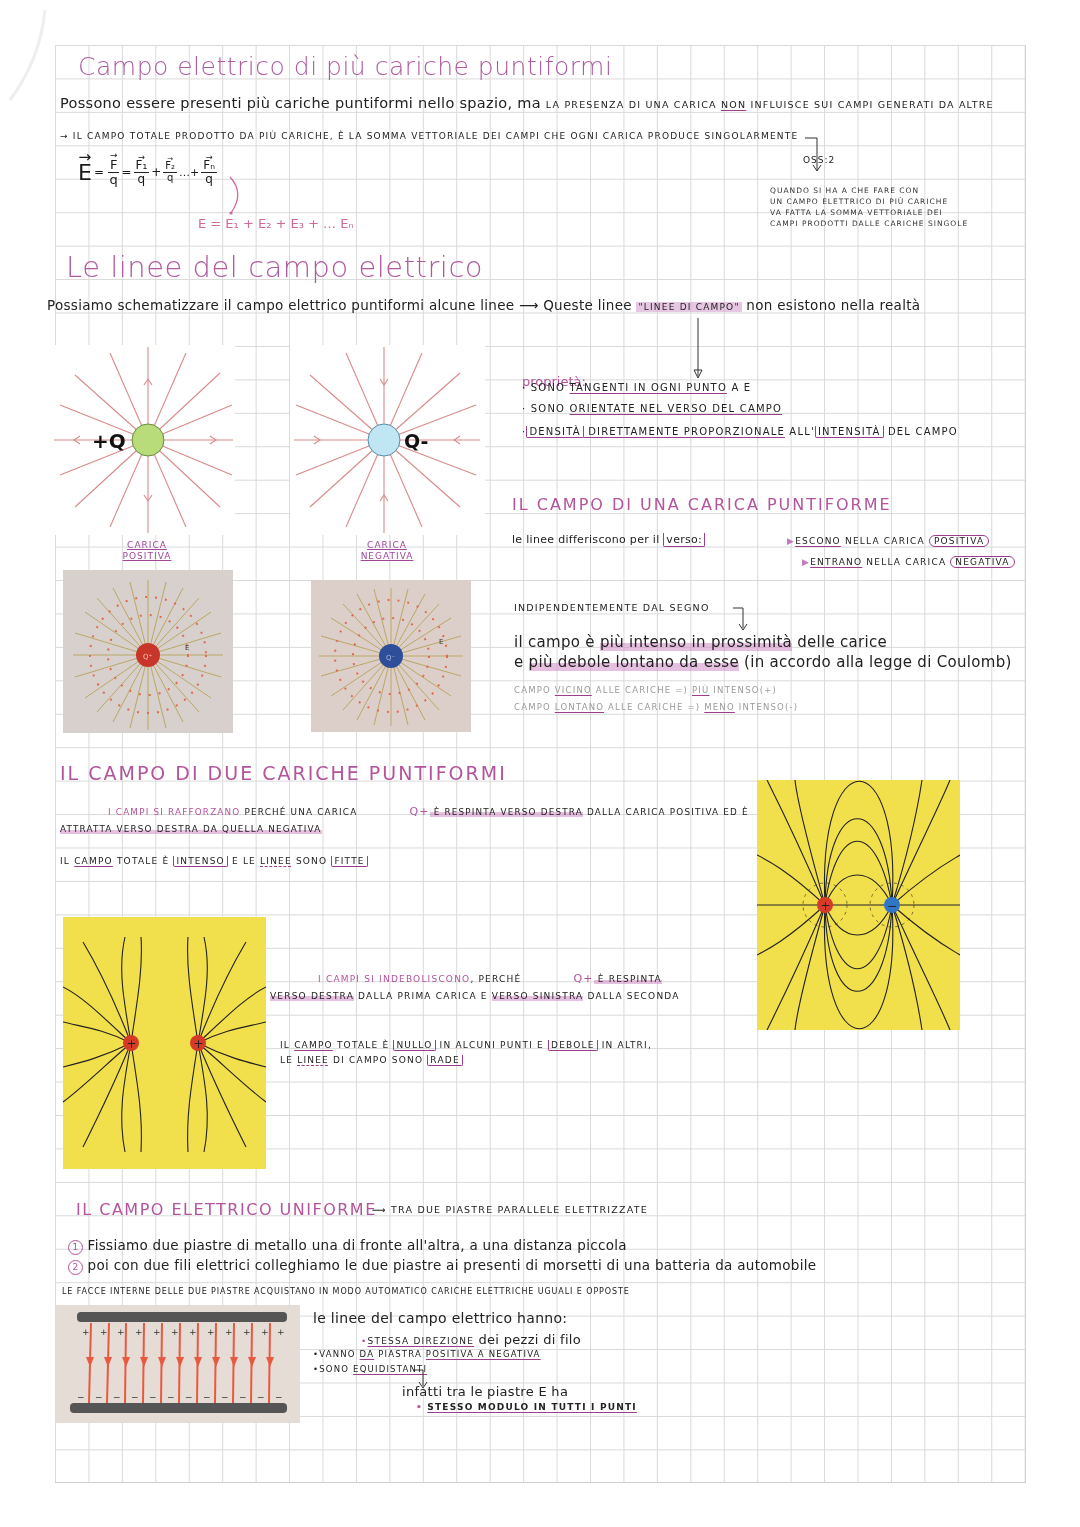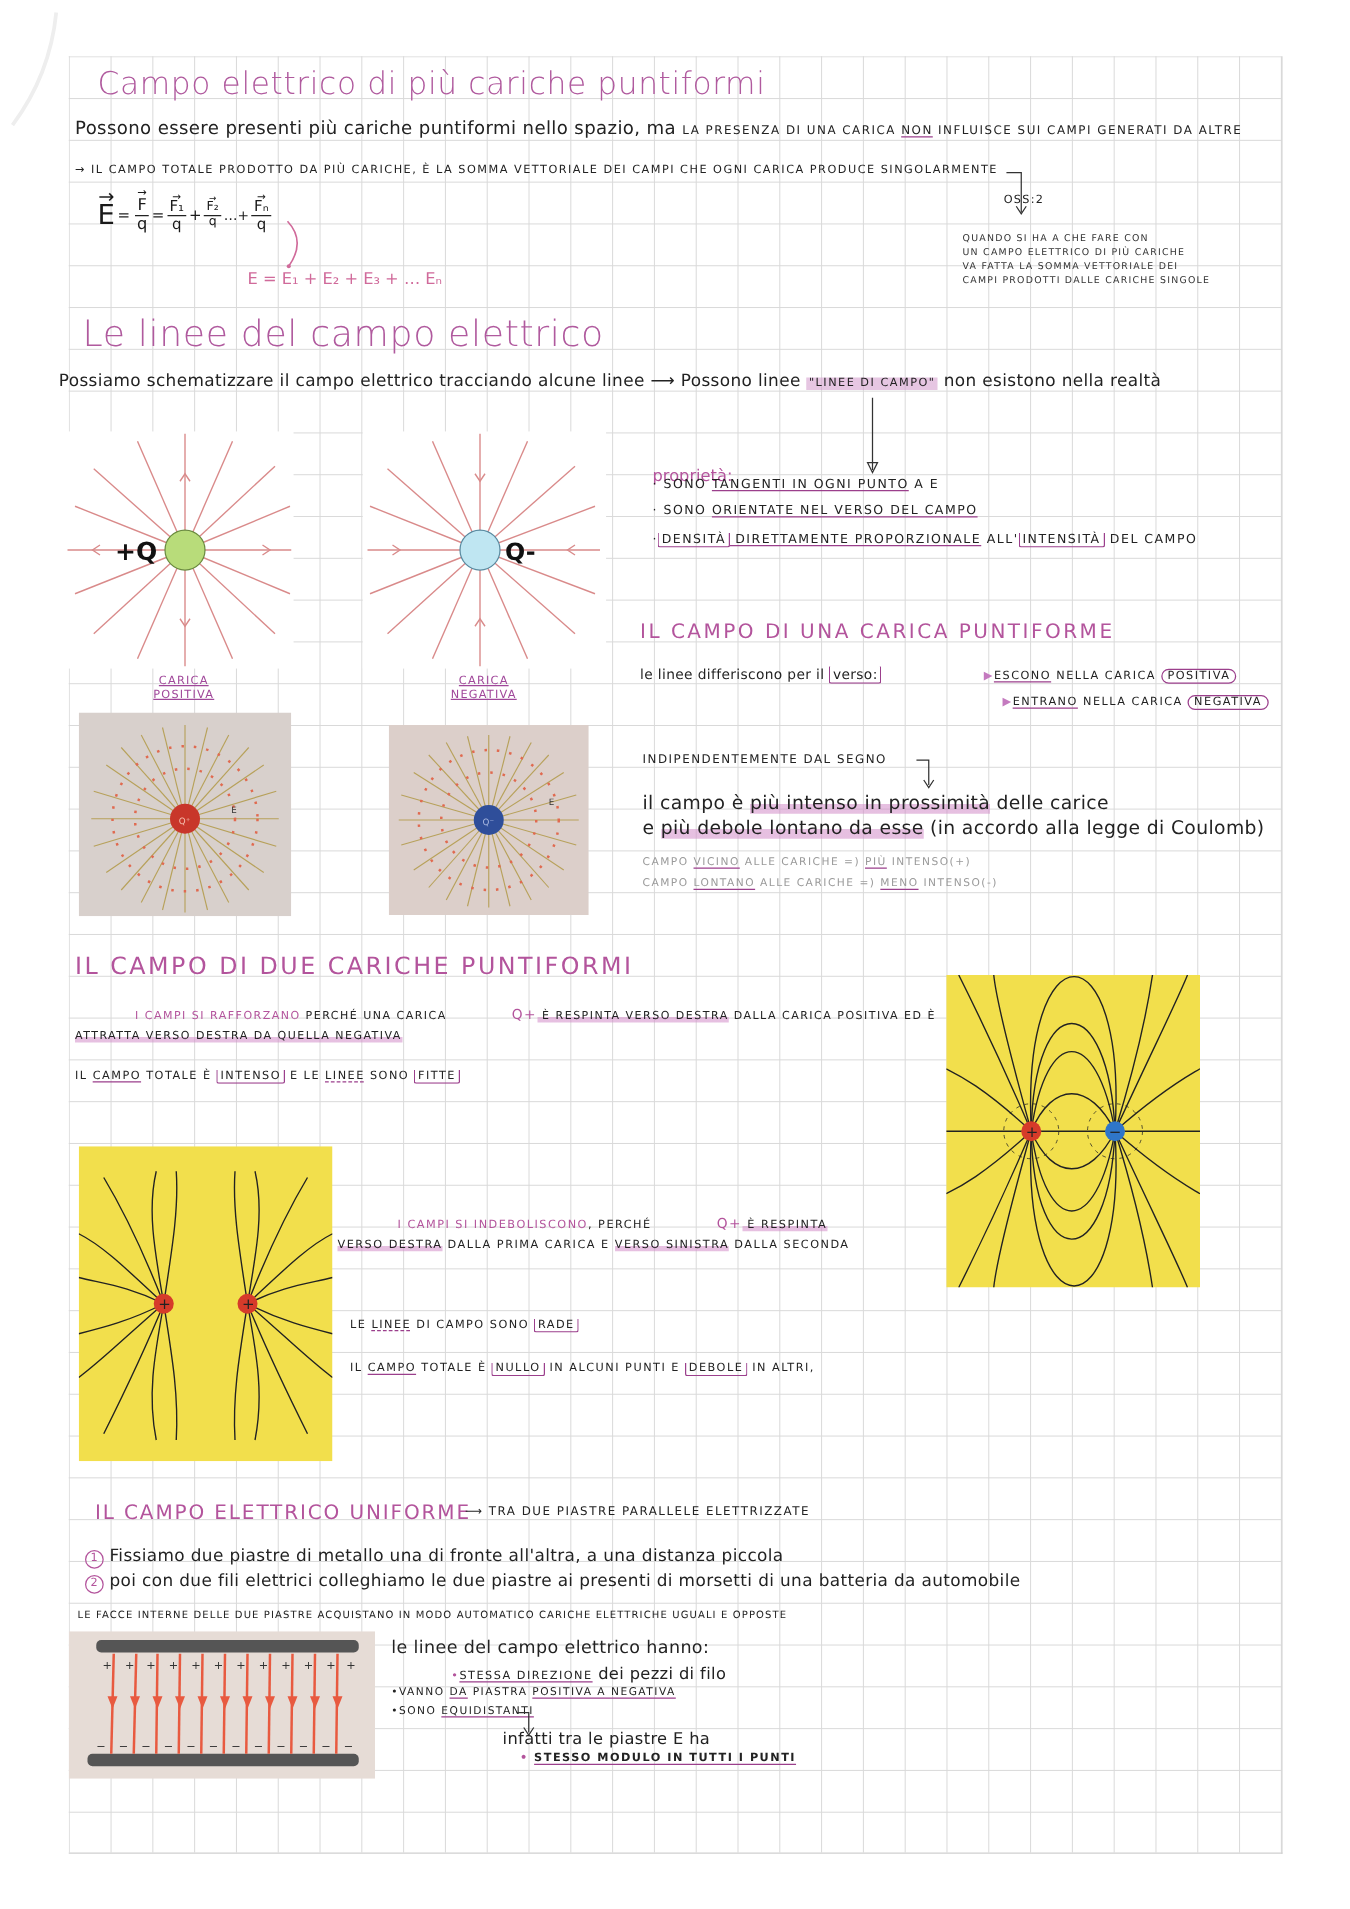--- a/index.html
+++ b/index.html
@@ -93,7 +93,7 @@
 
 <div class="abs title-script" style="left:66px;top:250px;font-size:29px;">Le linee del campo elettrico</div>
 <div class="abs hand" style="left:47px;top:297px;font-size:13.5px;">
-  <span>Possiamo schematizzare il campo elettrico tracciando alcune linee ⟶ Possono linee </span><span class="caps hl-full" style="font-size:9px">"LINEE DI CAMPO"</span><span> non esistono nella realtà</span>
+  <span>Possiamo schematizzare il campo elettrico puntiformi alcune linee ⟶ Queste linee </span><span class="caps hl-full" style="font-size:9px">"LINEE DI CAMPO"</span><span> non esistono nella realtà</span>
 </div>
 <svg class="abs" style="left:690px;top:318px" width="16" height="62">
   <path d="M8 0 V58" stroke="#333" stroke-width="1"></path>

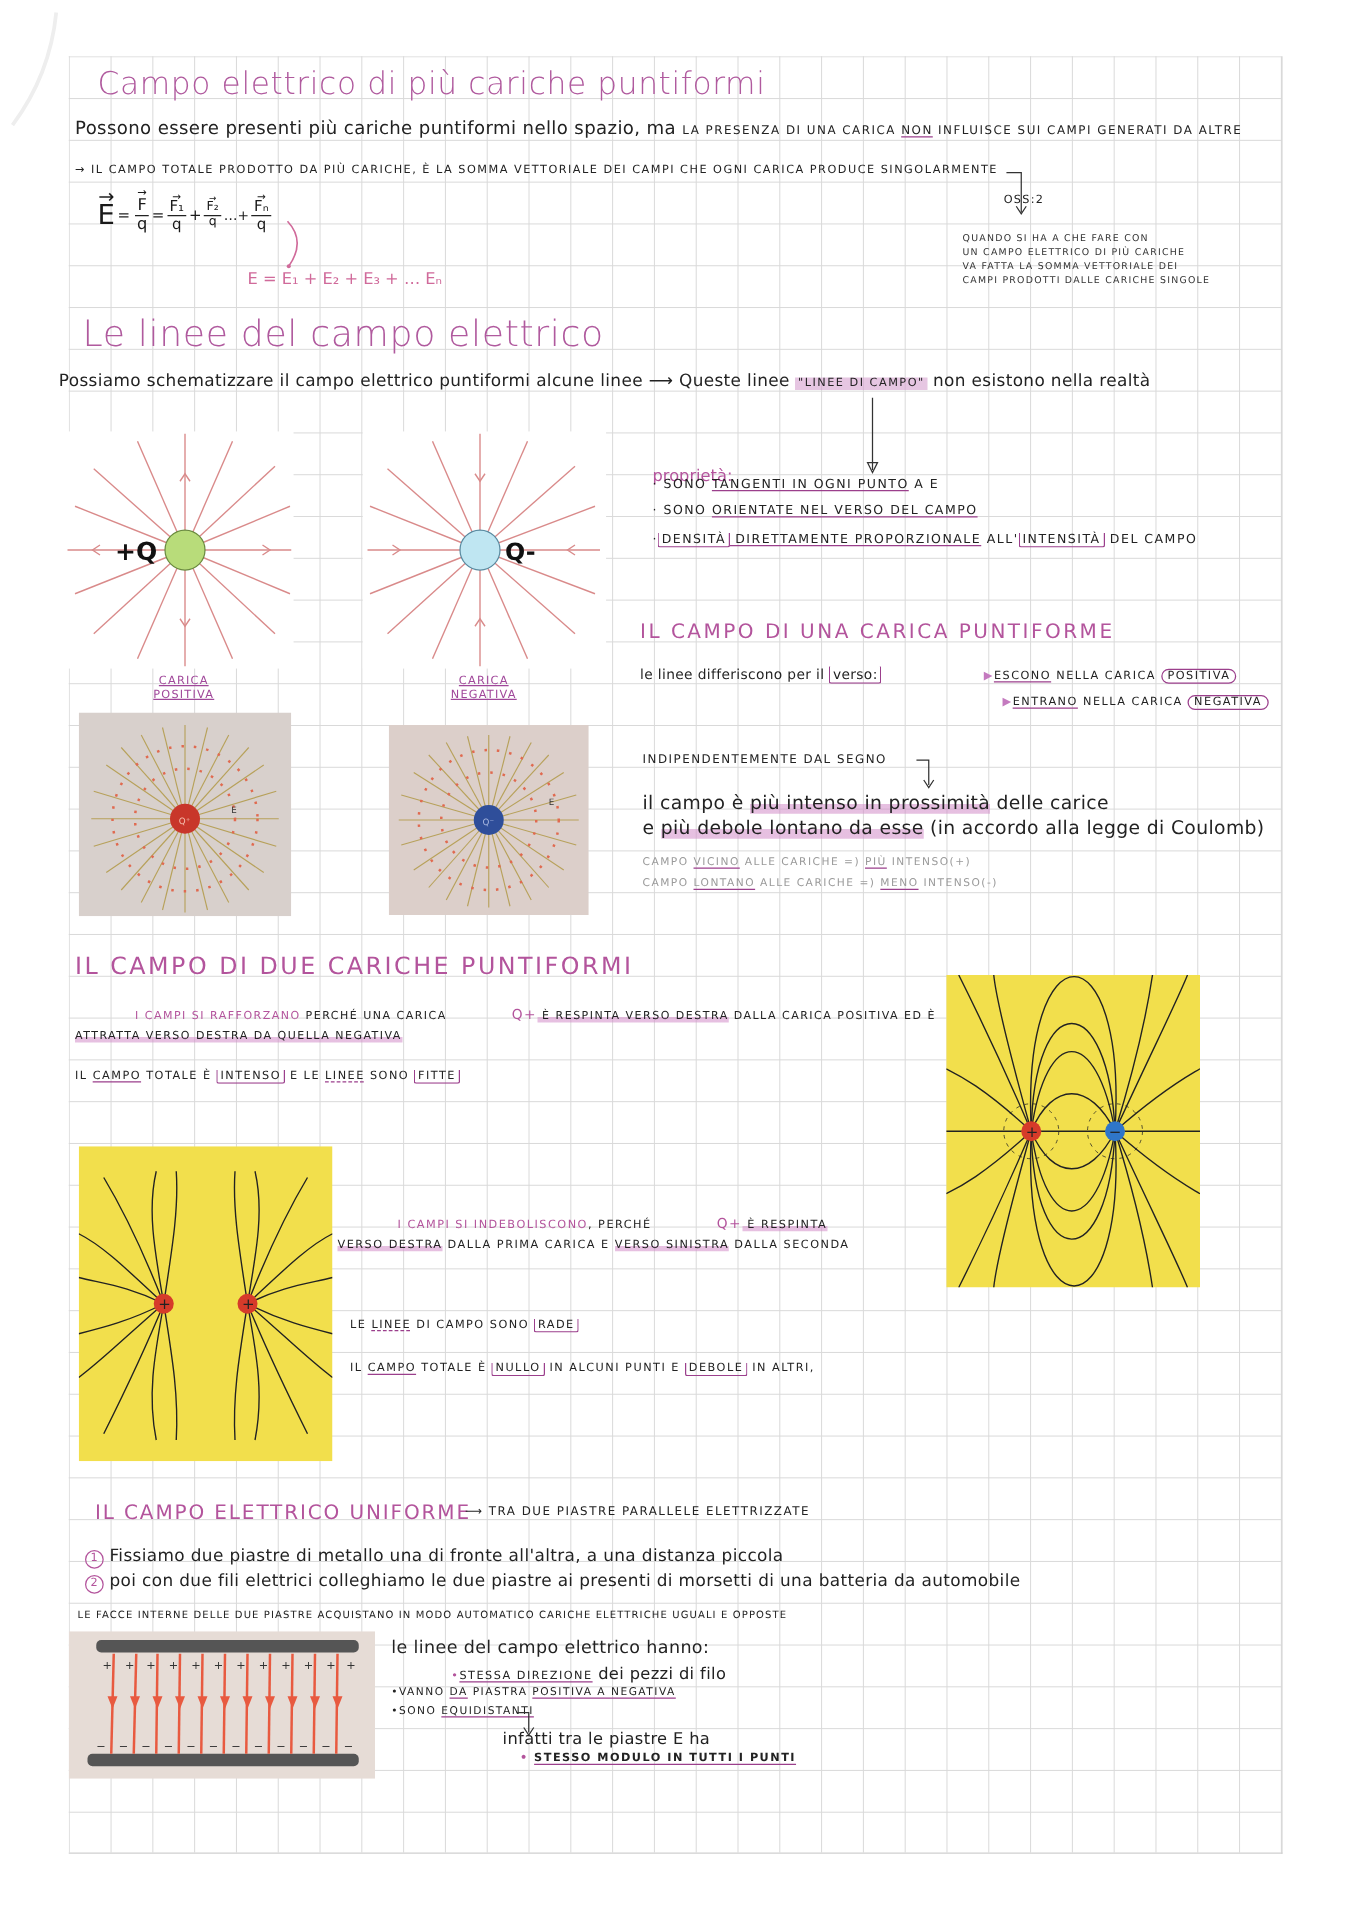--- a/index.html
+++ b/index.html
@@ -360,7 +360,7 @@
 <div class="abs caps" style="left:270px;top:991px;font-size:9px;">
   <span class="hl">VERSO DESTRA</span><span> DALLA PRIMA CARICA E </span><span class="hl">VERSO SINISTRA</span><span> DALLA SECONDA</span>
 </div>
-<div class="abs caps" style="left:280px;top:1090px;font-size:9px;">
+<div class="abs caps" style="left:280px;top:1040px;font-size:9px;">
   <span>IL </span><span class="ul">CAMPO</span><span> TOTALE È </span><span class="bracket">NULLO</span><span> IN ALCUNI PUNTI E </span><span class="bracket">DEBOLE</span><span> IN ALTRI,</span>
 </div>
 <div class="abs caps" style="left:280px;top:1055px;font-size:9px;">

